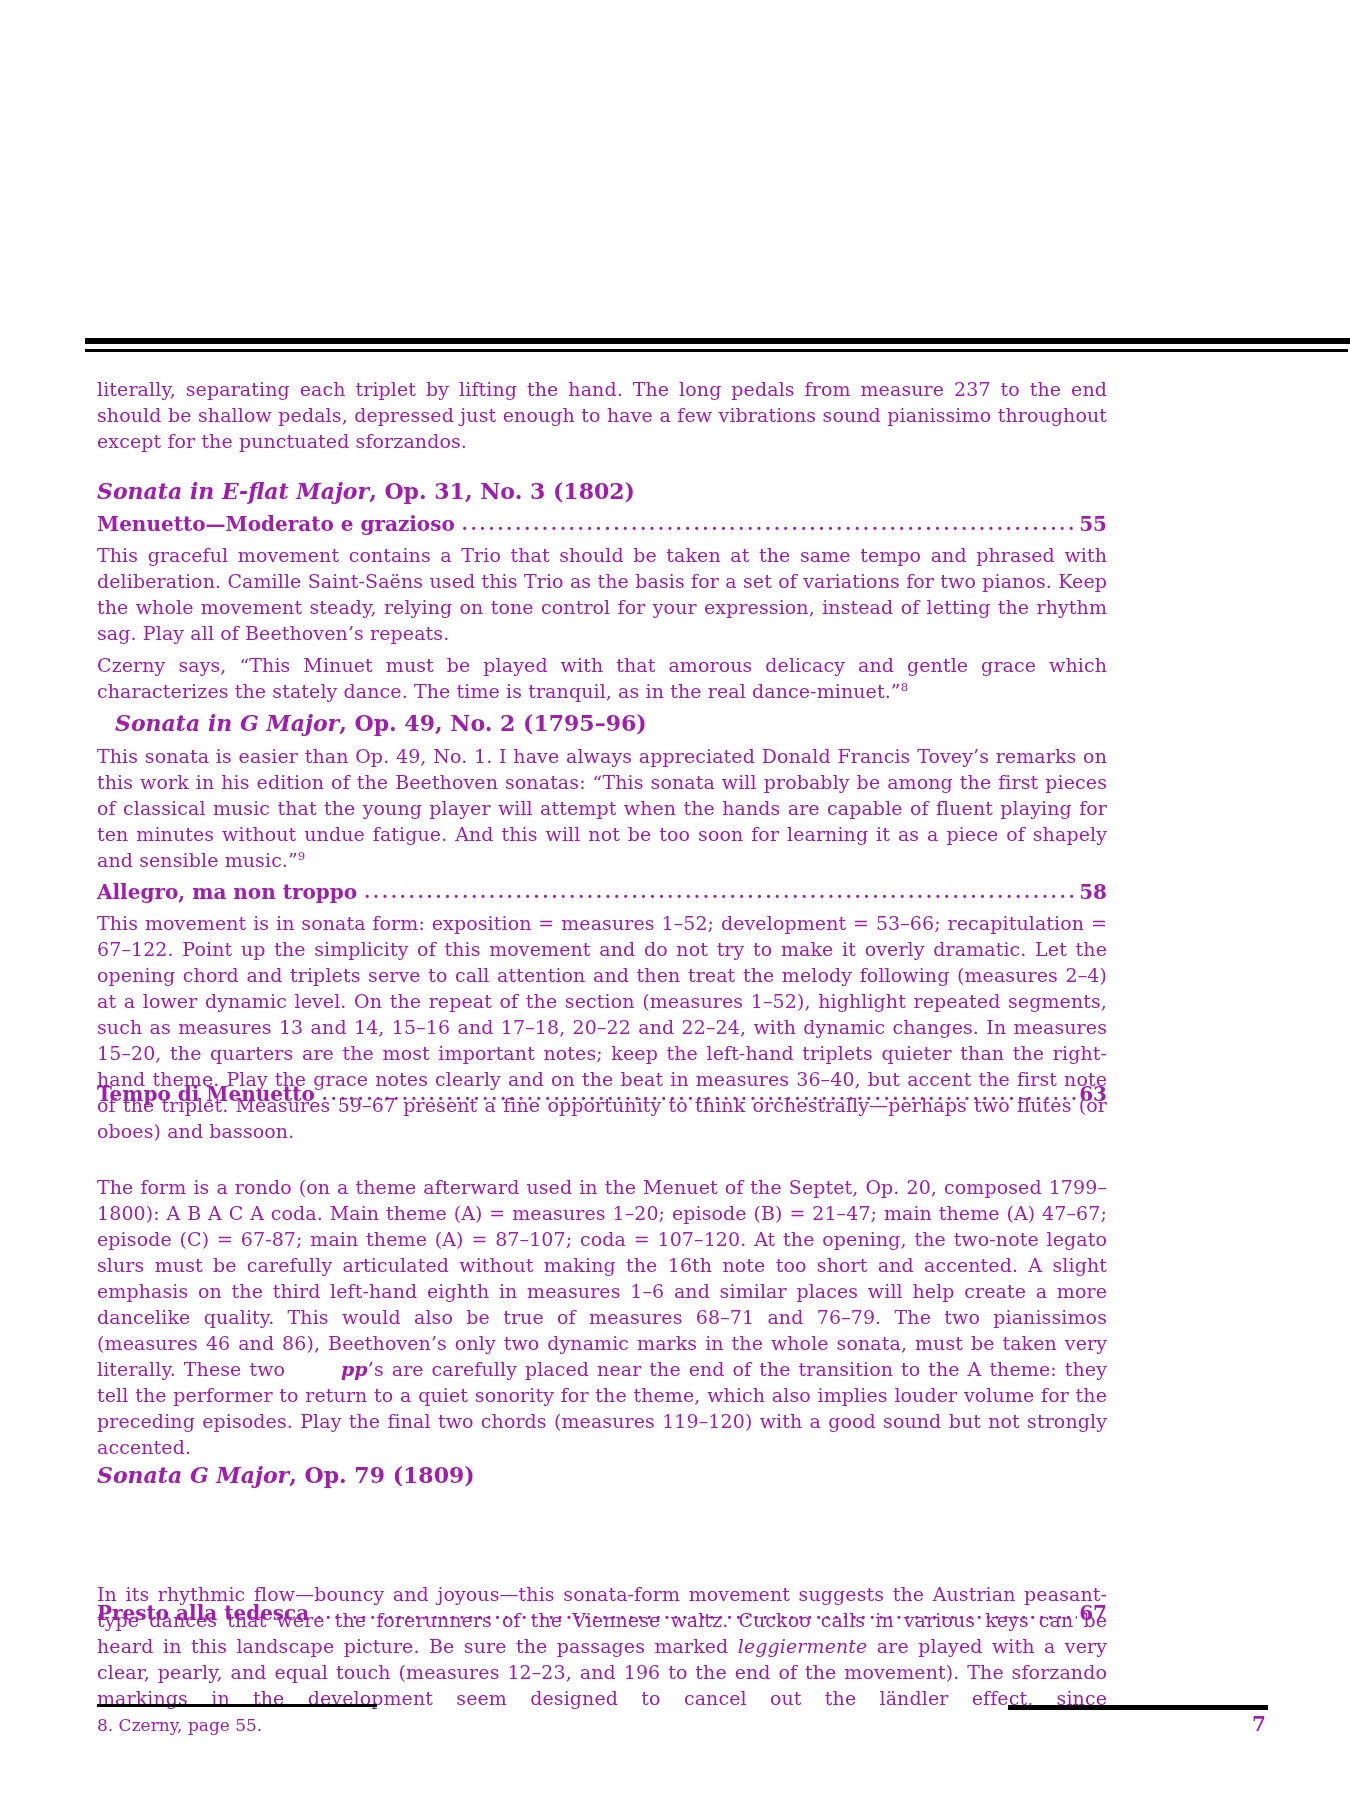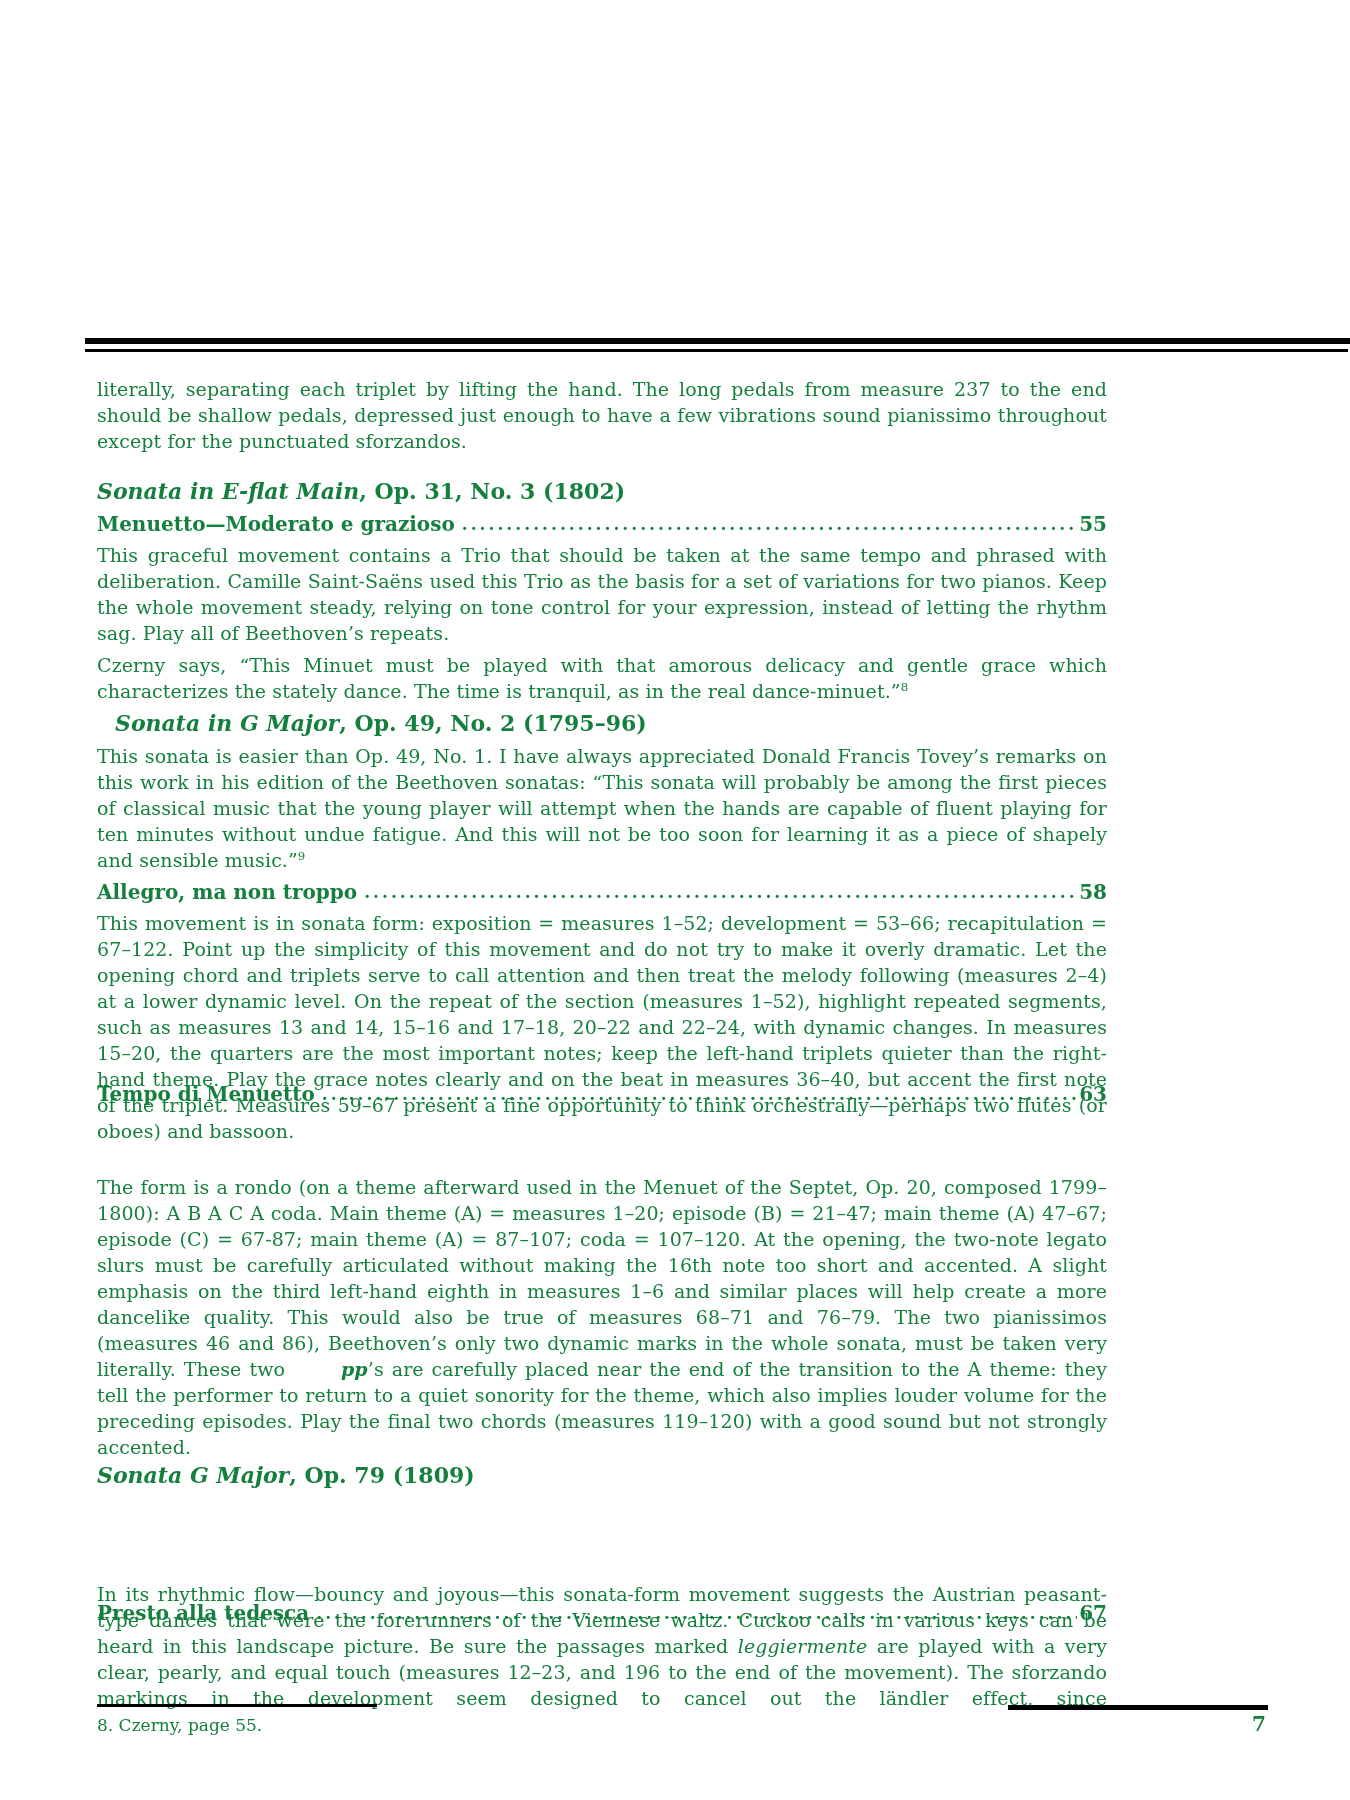--- a/index.html
+++ b/index.html
@@ -8,7 +8,7 @@
     width:1350px;height:1800px;
     background:#ffffff;
     font-family:"DejaVu Serif","Liberation Serif",serif;
-    color:#15803d;
+    color:#a21caf;
     overflow:hidden;
   }
   .block{position:absolute;left:97px;width:1010px;}

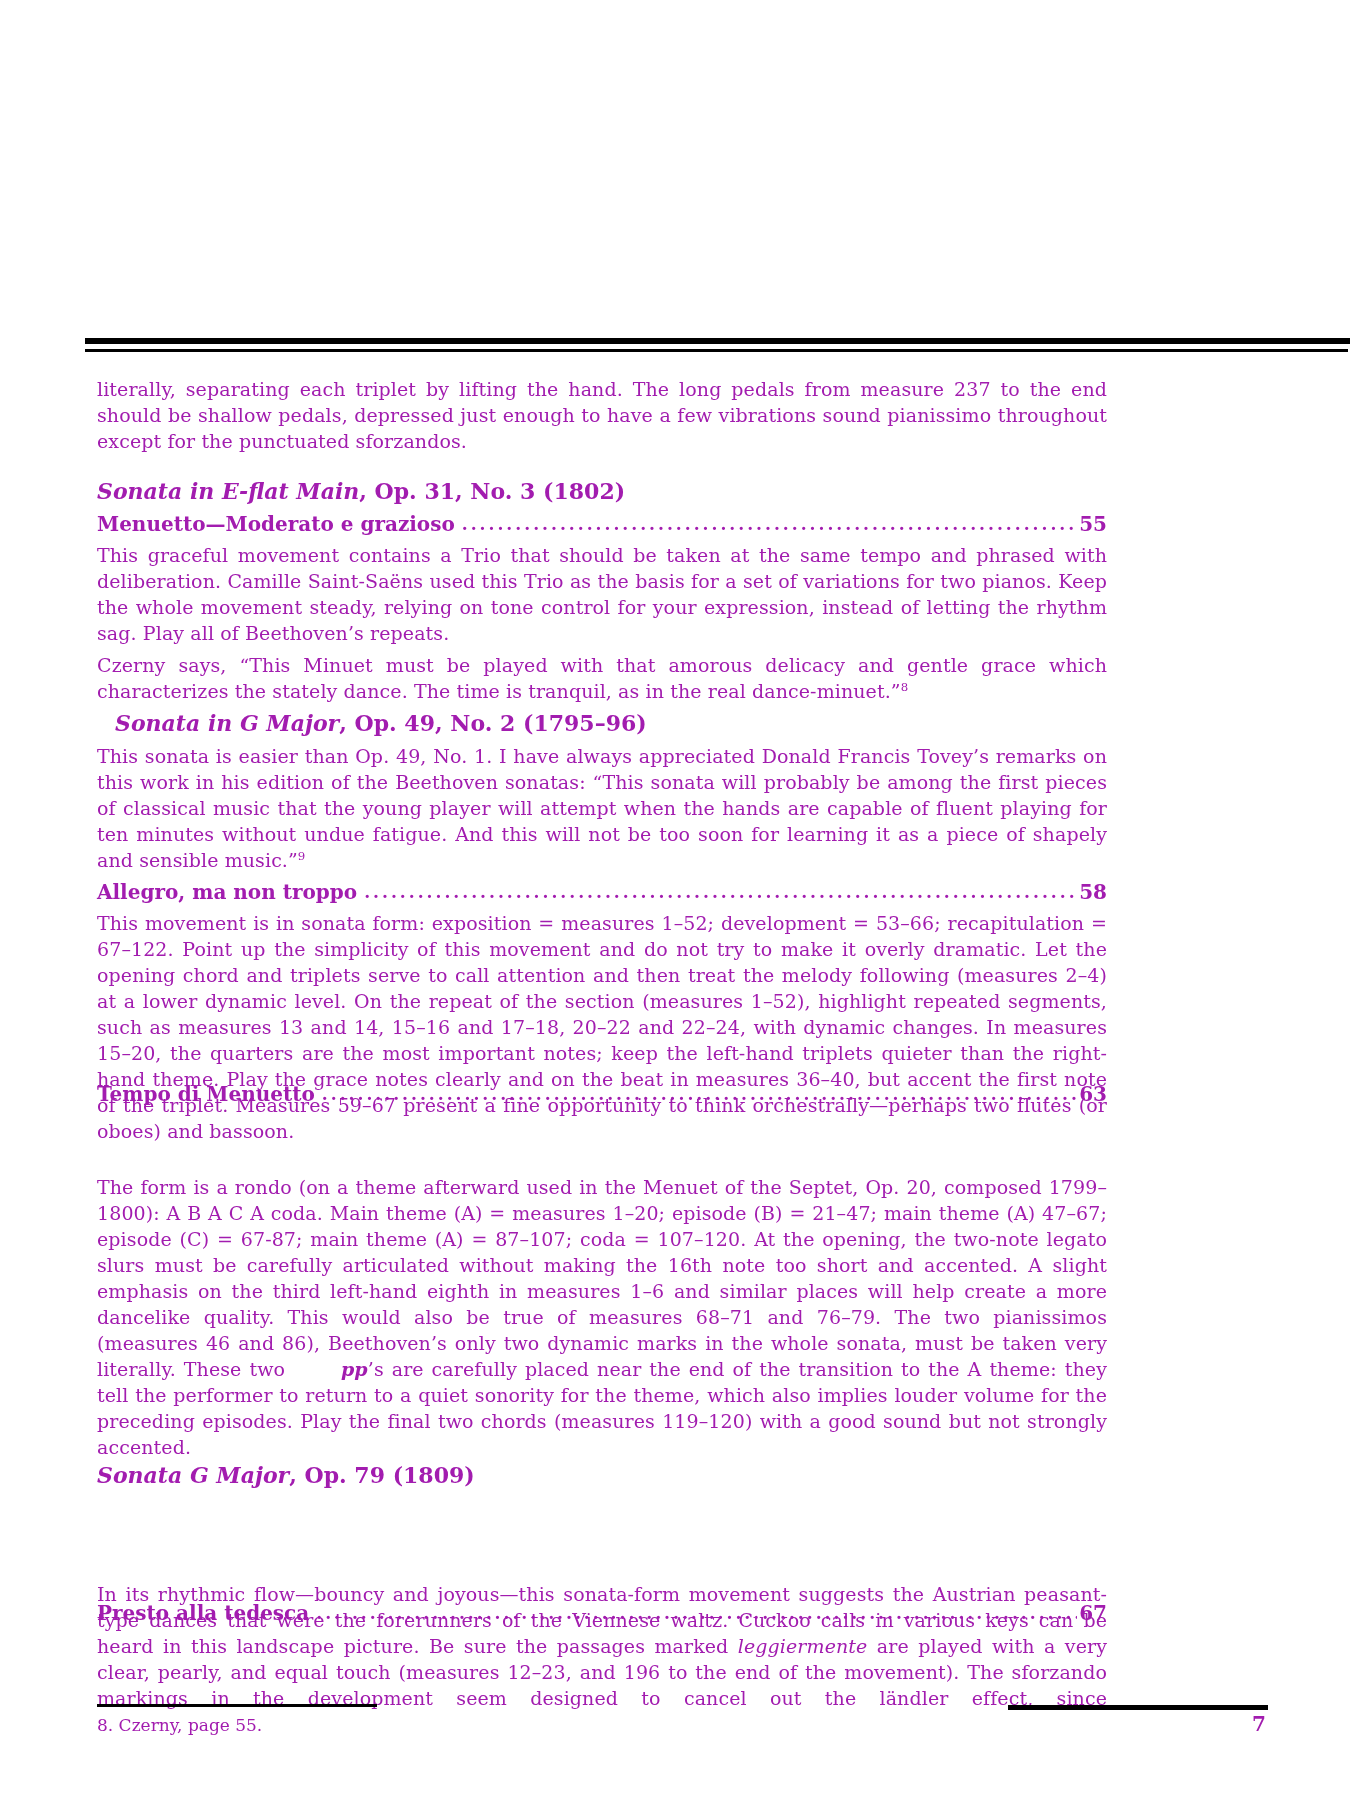--- a/index.html
+++ b/index.html
@@ -49,7 +49,7 @@
   <div class="block body-text" style="top:376px;">literally, separating each triplet by lifting the hand. The long pedals from measure 237 to the end should be shallow pedals, depressed just enough to have a few vibrations sound pianissimo throughout except for the punctuated sforzandos.</div>
 
   <div class="block heading" style="top:478px;">
-    <span class="hi">Sonata in E-flat Main</span><span>, Op. 31, No. 3 (1802)</span>
+    <span class="hi">Sonata in E-flat Major</span><span>, Op. 31, No. 3 (1802)</span>
   </div>
 
   <div class="block toc-row" style="top:512px;">

